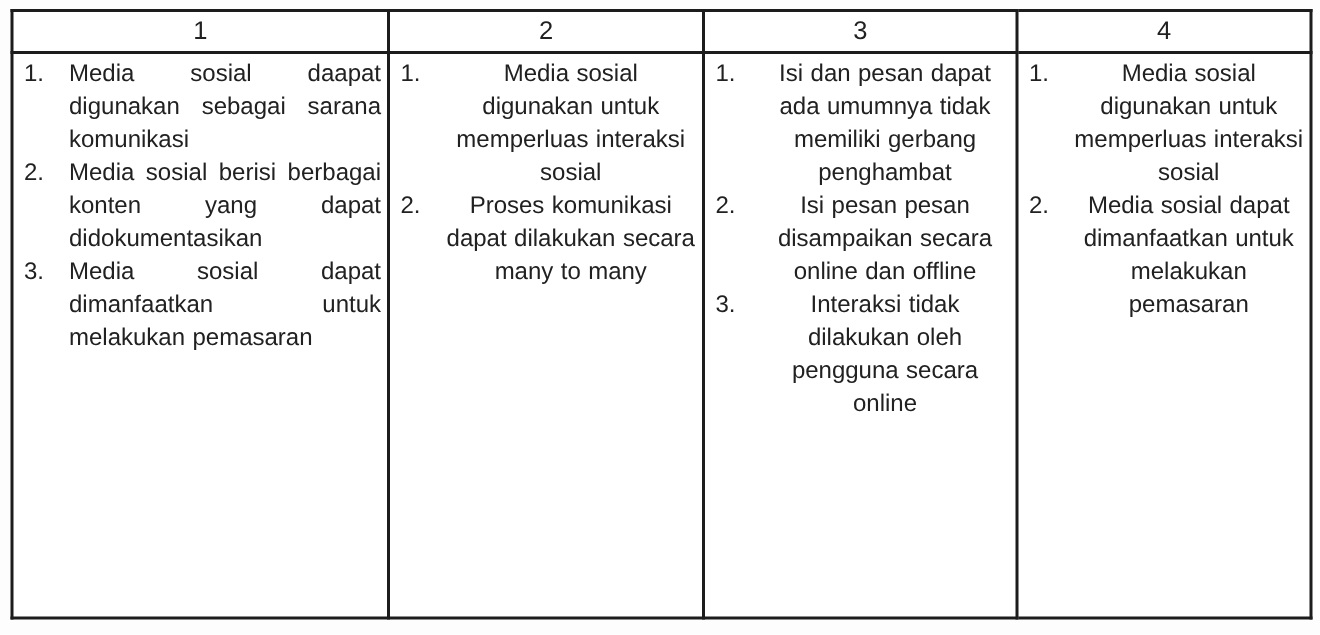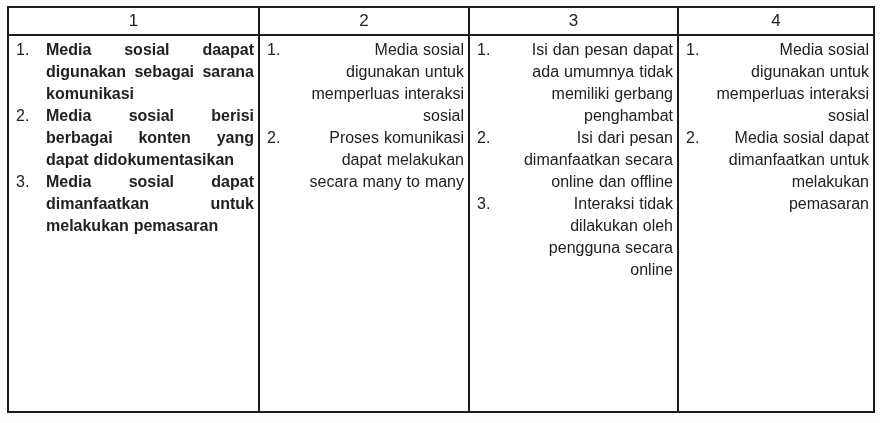--- a/index.html
+++ b/index.html
@@ -59,7 +59,7 @@
     flex: 1 1 auto;
     word-spacing: 0.5px;
   }
-  td.align-justify .txt { text-align: justify; font-weight: bold; }
+  td.align-justify .txt { text-align: justify; }
   td.align-left .txt { text-align: right; }
 </style>
 </head>

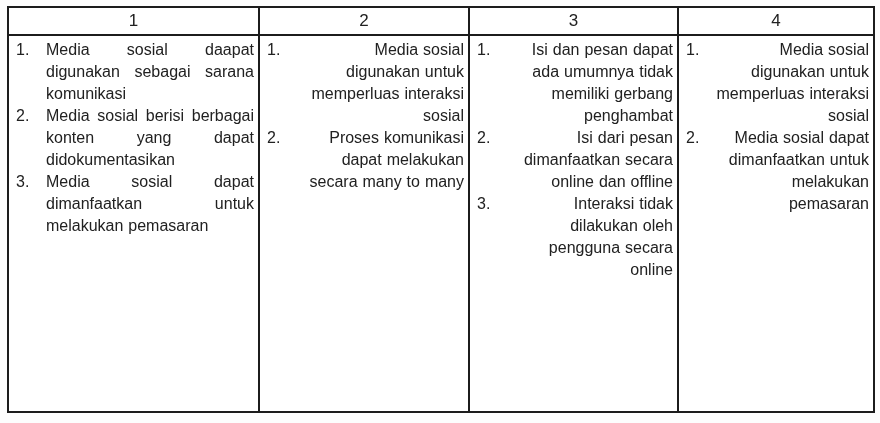--- a/index.html
+++ b/index.html
@@ -60,7 +60,7 @@
     word-spacing: 0.5px;
   }
   td.align-justify .txt { text-align: justify; }
-  td.align-left .txt { text-align: right; }
+  td.align-left .txt { text-align: center; }
 </style>
 </head>
 <body>

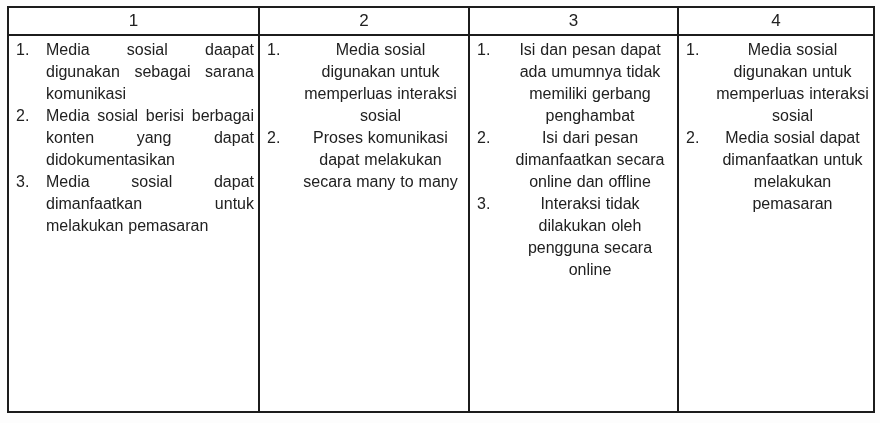--- a/index.html
+++ b/index.html
@@ -106,7 +106,7 @@
             </li>
             <li>
               <span class="num">2.</span>
-              <span class="txt">Proses komunikasi dapat melakukan secara many to many</span>
+              <span class="txt">Proses komunikasi dapat dilakukan secara many to many</span>
             </li>
           </ol>
         </td>

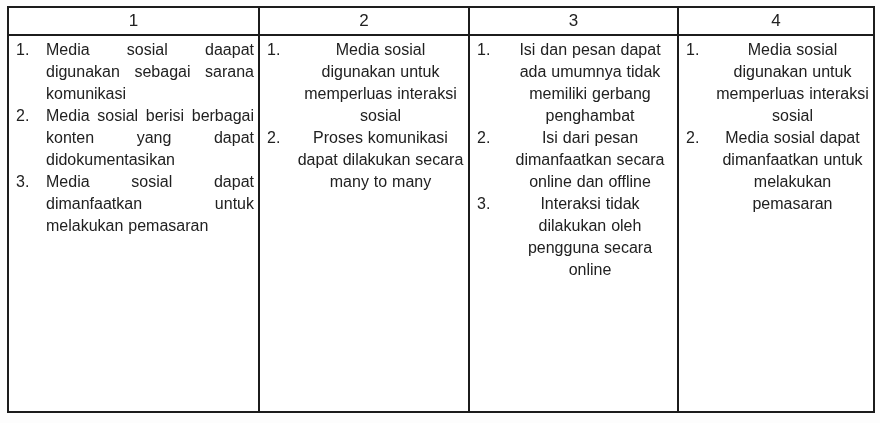--- a/index.html
+++ b/index.html
@@ -118,7 +118,7 @@
             </li>
             <li>
               <span class="num">2.</span>
-              <span class="txt">Isi dari pesan dimanfaatkan secara online dan offline</span>
+              <span class="txt">Isi pesan pesan disampaikan secara online dan offline</span>
             </li>
             <li>
               <span class="num">3.</span>

